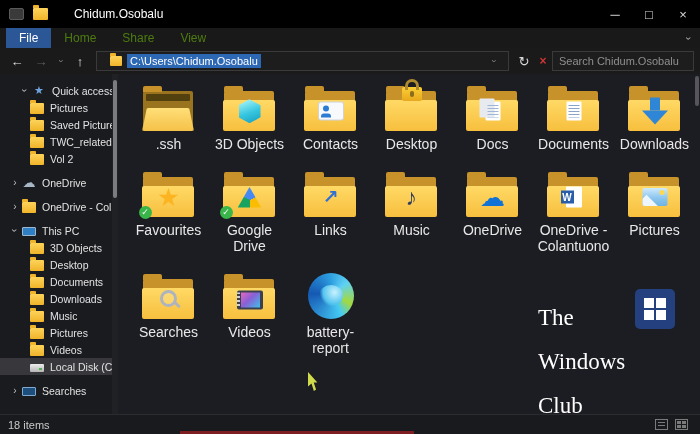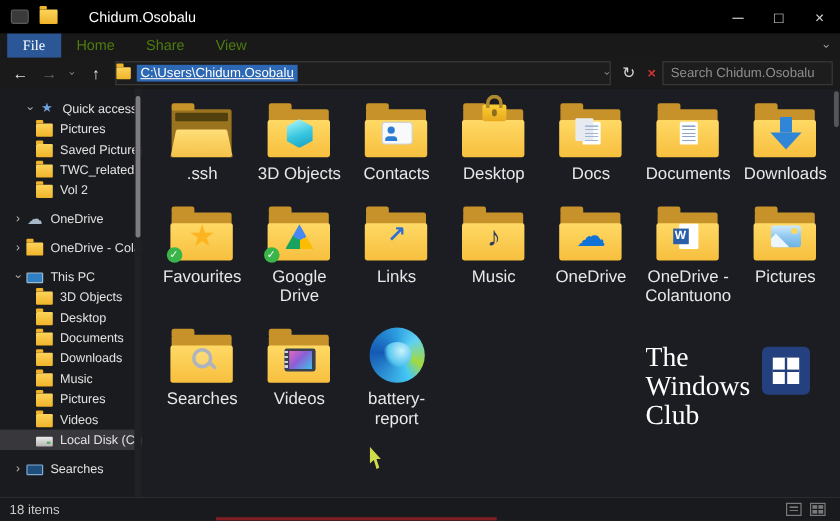--- a/index.html
+++ b/index.html
@@ -20,7 +20,7 @@
 
 .tabsrow{display:flex;align-items:center;height:20px;background:#191919;padding-left:6px;}
 .rtab{padding:2px 13px;font-size:12px;color:#4d7c0f;height:20px;line-height:16px;}
-.rtab.active{background:#2b5797;color:#fff;font-family:Liberation Serif, serif;}
+.rtab.active{background:#2b5797;color:#fff;}
 .ribbon-exp{margin-left:auto;margin-right:10px;color:#b0b0b0;font-size:10px;}
 .rot90{display:inline-block;transform:rotate(90deg);}
 

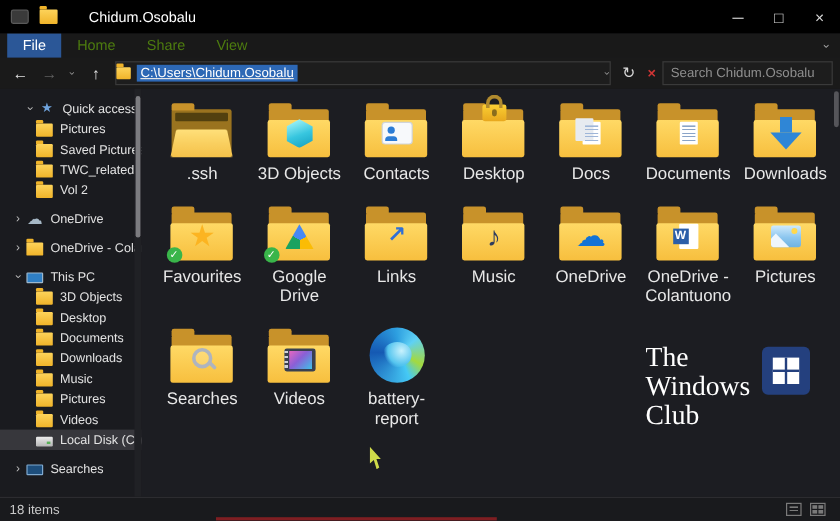--- a/index.html
+++ b/index.html
@@ -29,7 +29,7 @@
 .nav-btn{width:22px;text-align:center;color:#e0e0e0;font-size:13px;}
 .nav-btn.dis{color:#5f5f5f;}
 .nav-btn.small{width:13px;font-size:9px;color:#9a9a9a;}
-.addr-field{flex:1;display:flex;align-items:center;height:20px;background:#1d1d1d;border:1px solid #3a3a3a;margin:0 3px;padding:0 0;gap:5px;text-decoration:underline;}
+.addr-field{flex:1;display:flex;align-items:center;height:20px;background:#1d1d1d;border:1px solid #3a3a3a;margin:0 3px;padding:0 13px;gap:5px;}
 .addr-ico{width:12px;height:10px;flex:none;}
 .addr-text{background:#2d68b5;color:#fff;font-size:11px;padding:1px 3px;white-space:nowrap;}
 .addr-dd{margin-left:auto;color:#9a9a9a;font-size:9px;}

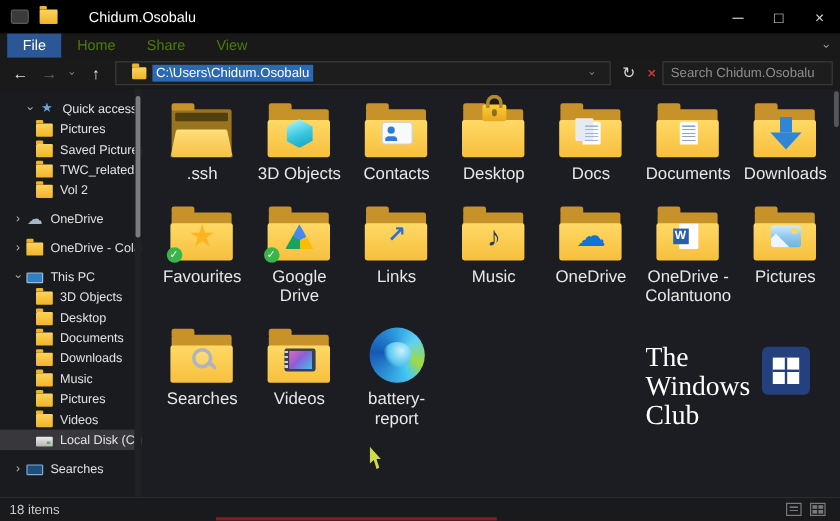--- a/index.html
+++ b/index.html
@@ -121,7 +121,7 @@
 
 .watermark{position:absolute;left:420px;top:212px;display:flex;gap:10px;align-items:flex-start;pointer-events:none;}
 .wm-text{font-family:"Liberation Serif","DejaVu Serif",serif;color:#fff;font-size:23px;line-height:1.04;}
-.wm-text span{display:block;}
+.wm-text span{display:block;margin-top:20px;}
 .wm-logo{width:40px;height:40px;background:#24407e;border-radius:5px;position:relative;flex:none;margin-top:3px;}
 .wm-logo::before{content:'';position:absolute;left:9px;top:9px;width:22px;height:22px;background:#fff;}
 .wm-logo::after{content:'';position:absolute;left:9px;top:9px;width:22px;height:22px;

